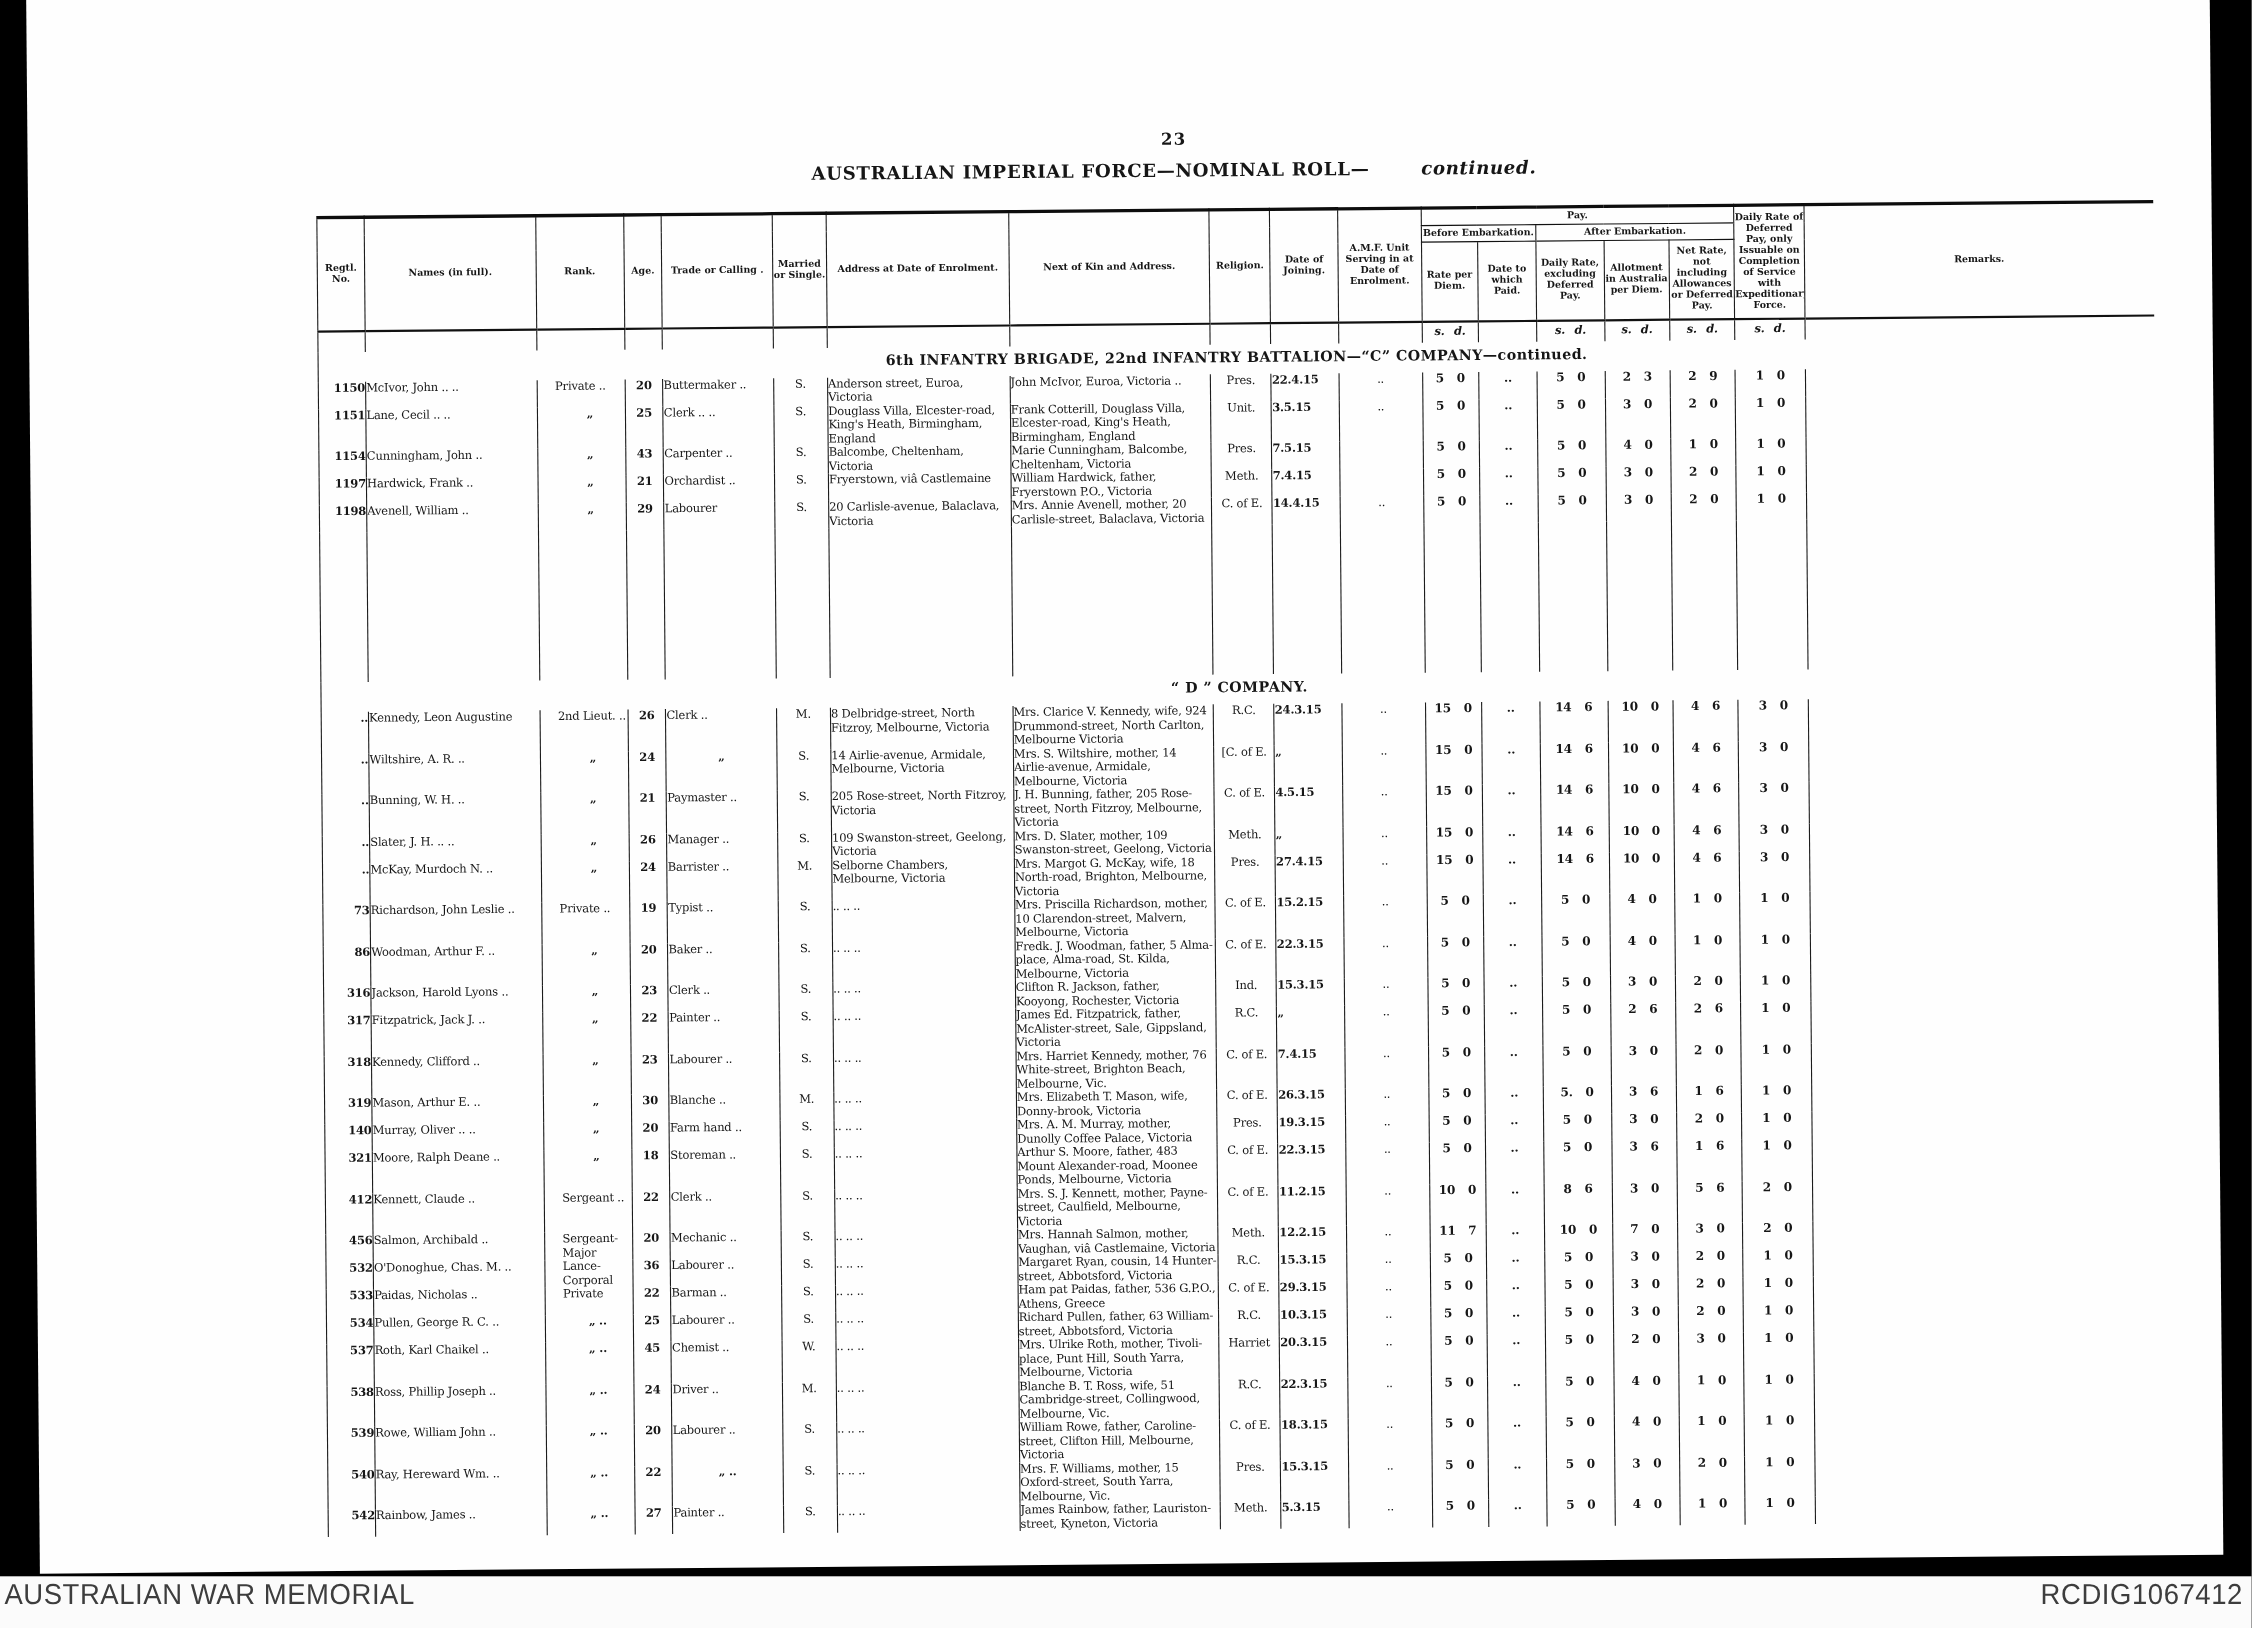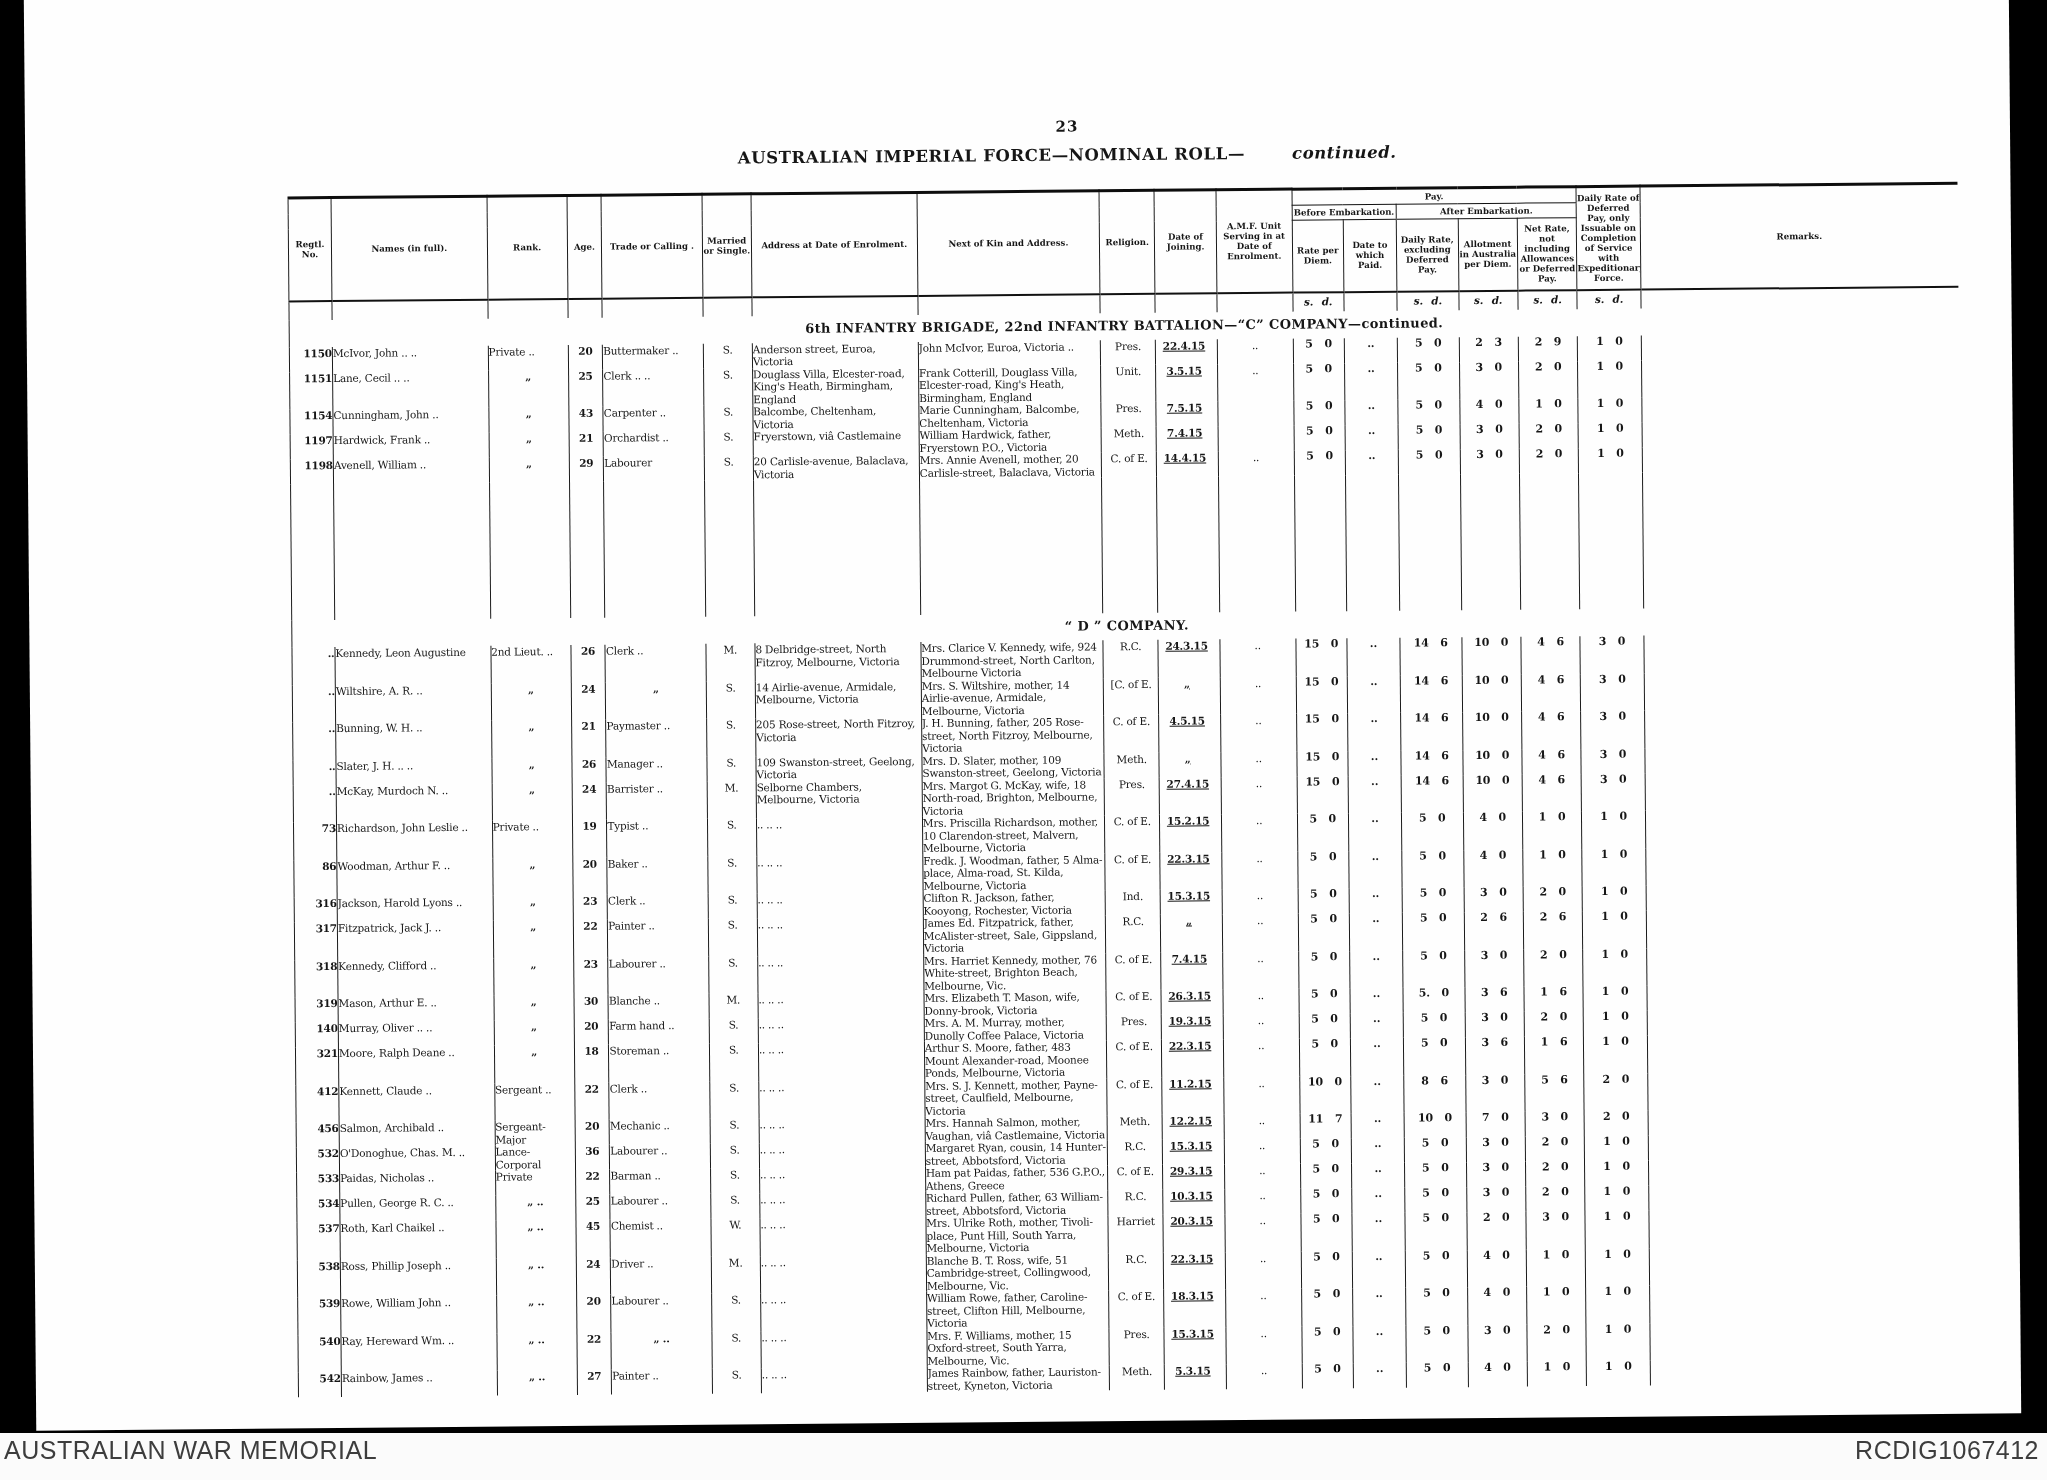--- a/index.html
+++ b/index.html
@@ -58,7 +58,7 @@
     vertical-align:top;padding:1px 3px 6px 3px;
   }
   tbody td.c0{text-align:right;font-weight:bold;padding-right:0;}
-  tbody td.c2{padding-left:0;}
+  tbody td.c2{padding-left:16px;}
   tbody td.c3{text-align:center;font-weight:bold;}
   tbody td.c5{text-align:center;}
   tbody td.c8{text-align:center;padding-left:1px;padding-right:1px;margin-left:28px;}

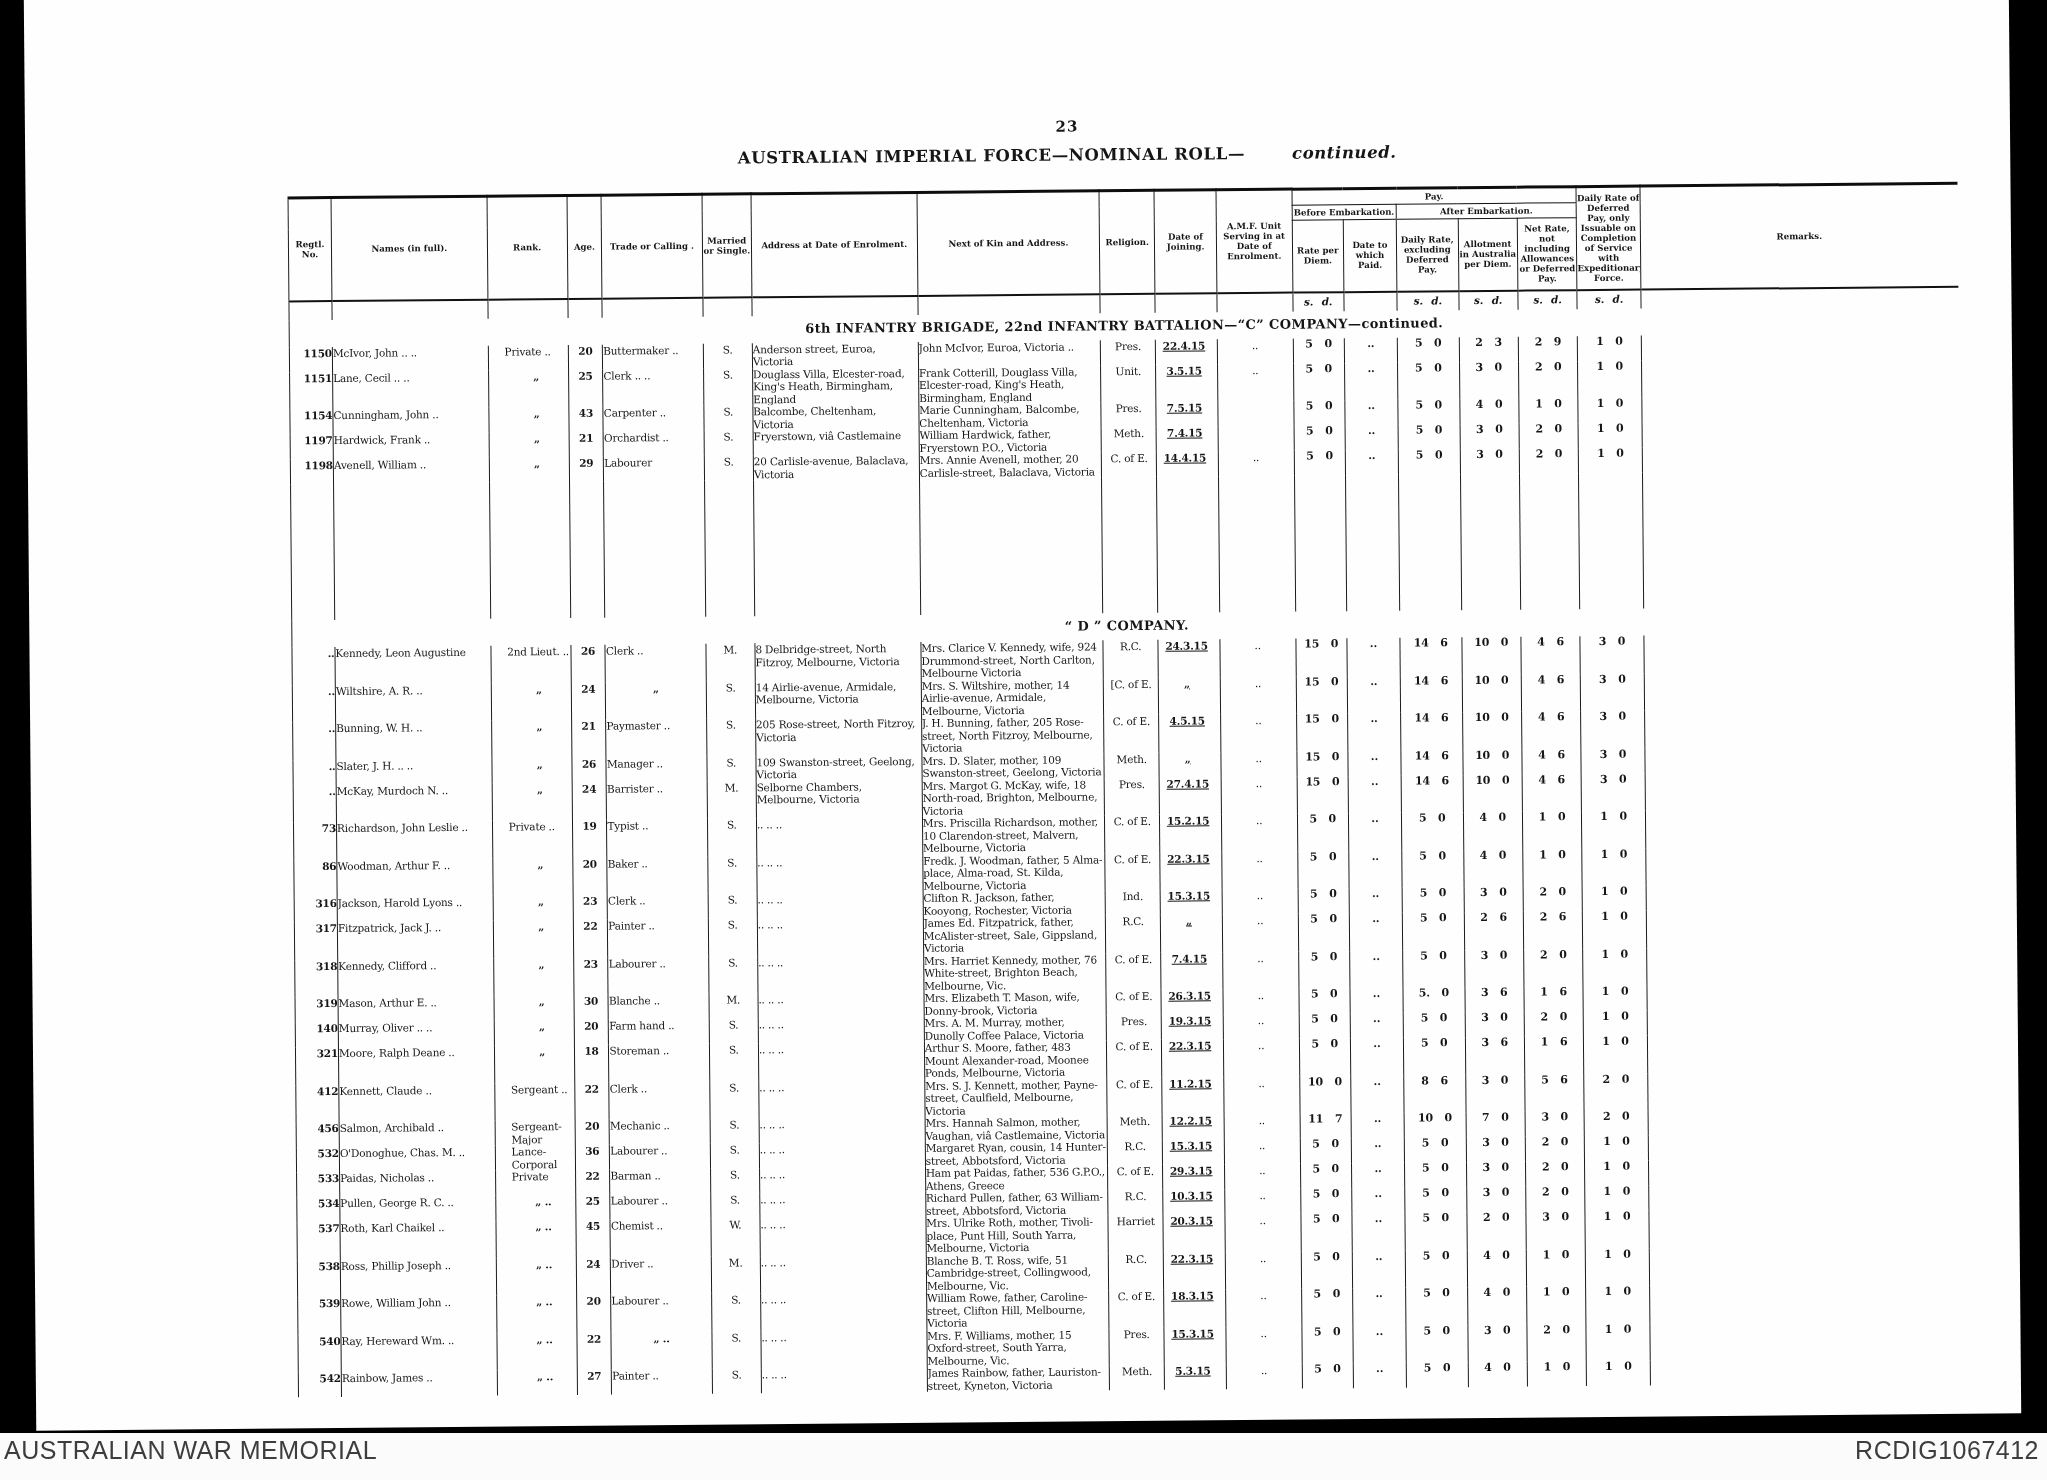--- a/index.html
+++ b/index.html
@@ -62,7 +62,7 @@
   tbody td.c3{text-align:center;font-weight:bold;}
   tbody td.c5{text-align:center;}
   tbody td.c8{text-align:center;padding-left:1px;padding-right:1px;margin-left:28px;}
-  tbody td.c9{text-align:center;font-weight:bold;padding-right:5px;text-decoration:underline;}
+  tbody td.c9{text-align:left;font-weight:bold;padding-right:5px;}
   tbody td.c10{text-align:center;}
   tbody td.c11,tbody td.c12,tbody td.c13,tbody td.c14,tbody td.c15,tbody td.c16{
     text-align:center;font-weight:bold;font-size:11px;word-spacing:8px;

